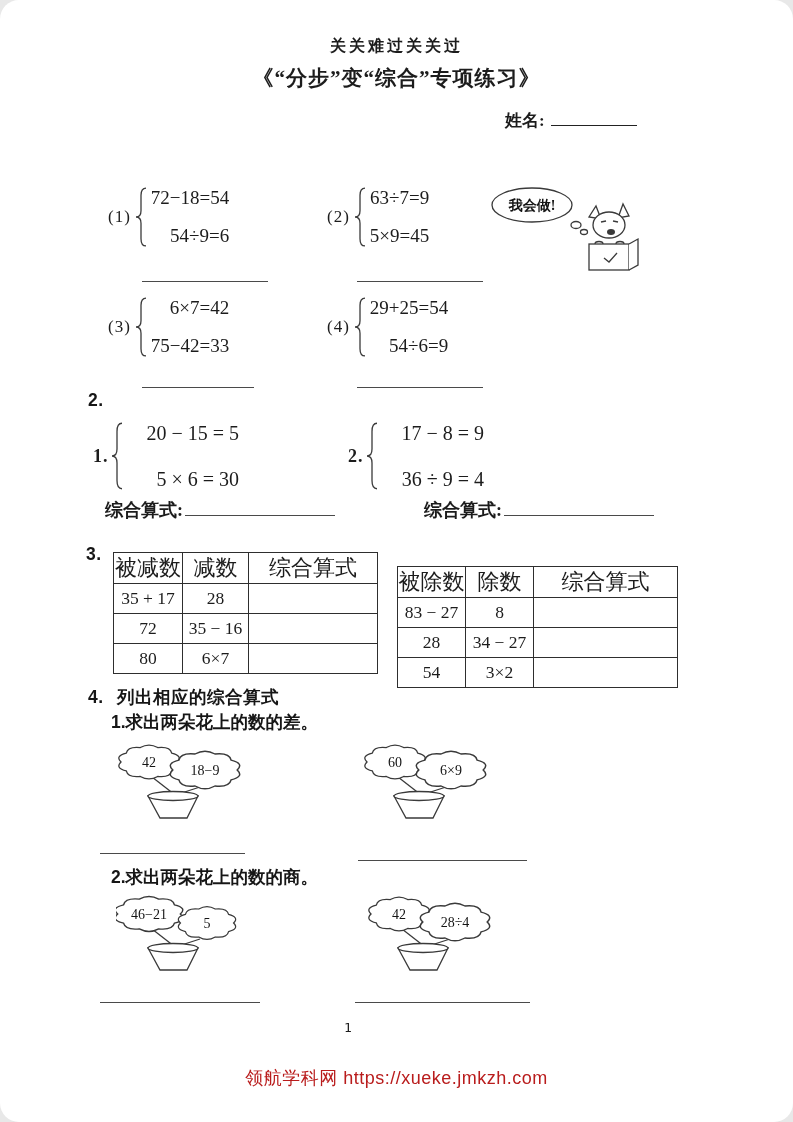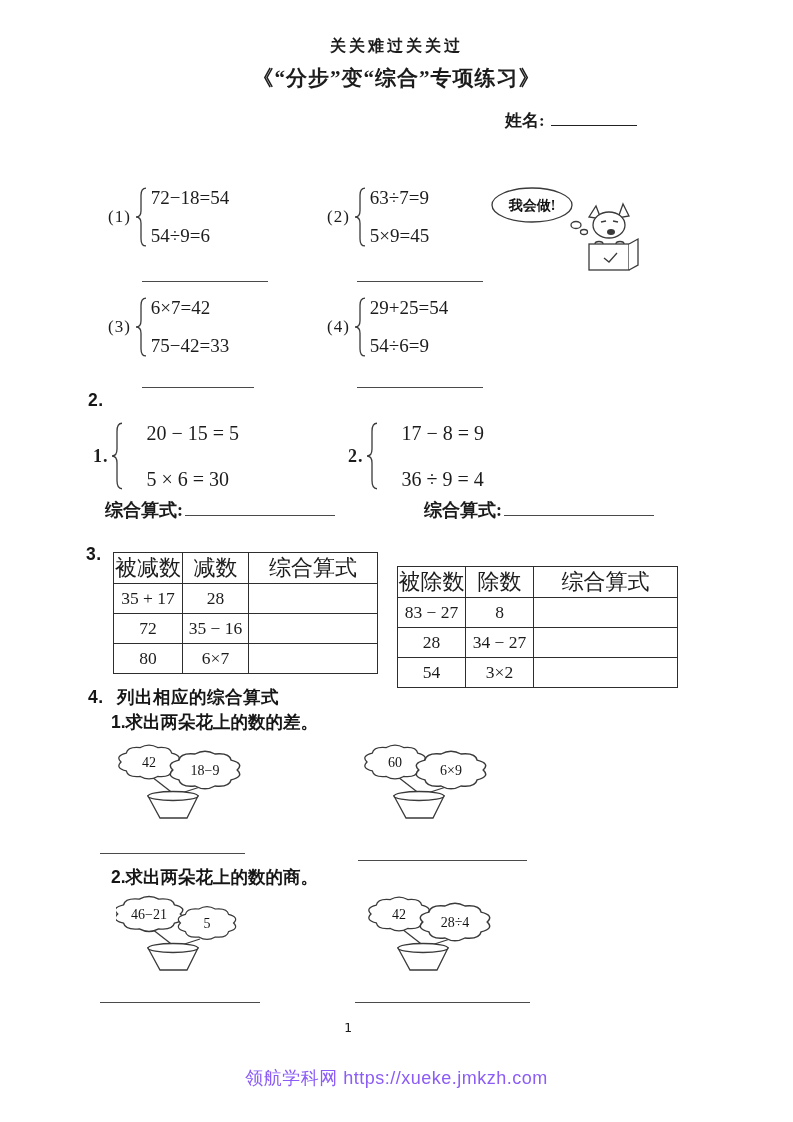--- a/index.html
+++ b/index.html
@@ -7,6 +7,7 @@
     position:relative; width:793px; height:1122px; margin:0 auto;
     background:#ffffff; color:#1c1c1c; overflow:hidden;
     font-family:"Liberation Serif", serif;
+    border-radius:19px;
   }
   .abs { position:absolute; }
   .center-text { left:0; right:0; text-align:center; }

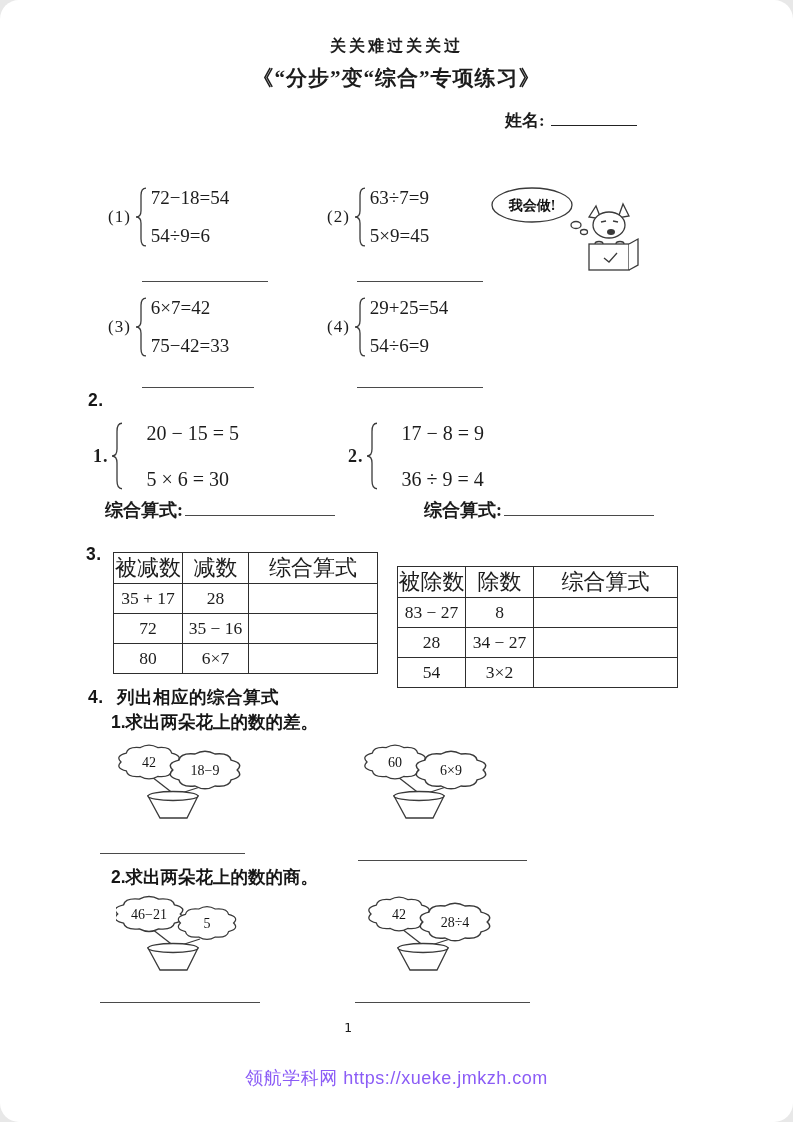--- a/index.html
+++ b/index.html
@@ -26,7 +26,7 @@
   .g-label { font-size:17px; margin-right:3px; letter-spacing:1px; }
   .brace-svg { display:block; margin-right:3px; }
   .eqs { display:flex; flex-direction:column; justify-content:space-between; height:58px; }
-  .eqs .eq { font-size:19px; line-height:20px; white-space:nowrap; }
+  .eqs .eq { font-size:19px; line-height:20px; white-space:nowrap;text-align:right; }
   .eq-group.big .eqs { height:66px;margin-left:20px; }
   .eq-group.big .eqs .eq { font-size:20px; }
   .eq-group.big .g-label { font-size:18px; font-weight:bold; margin-right:1px; }

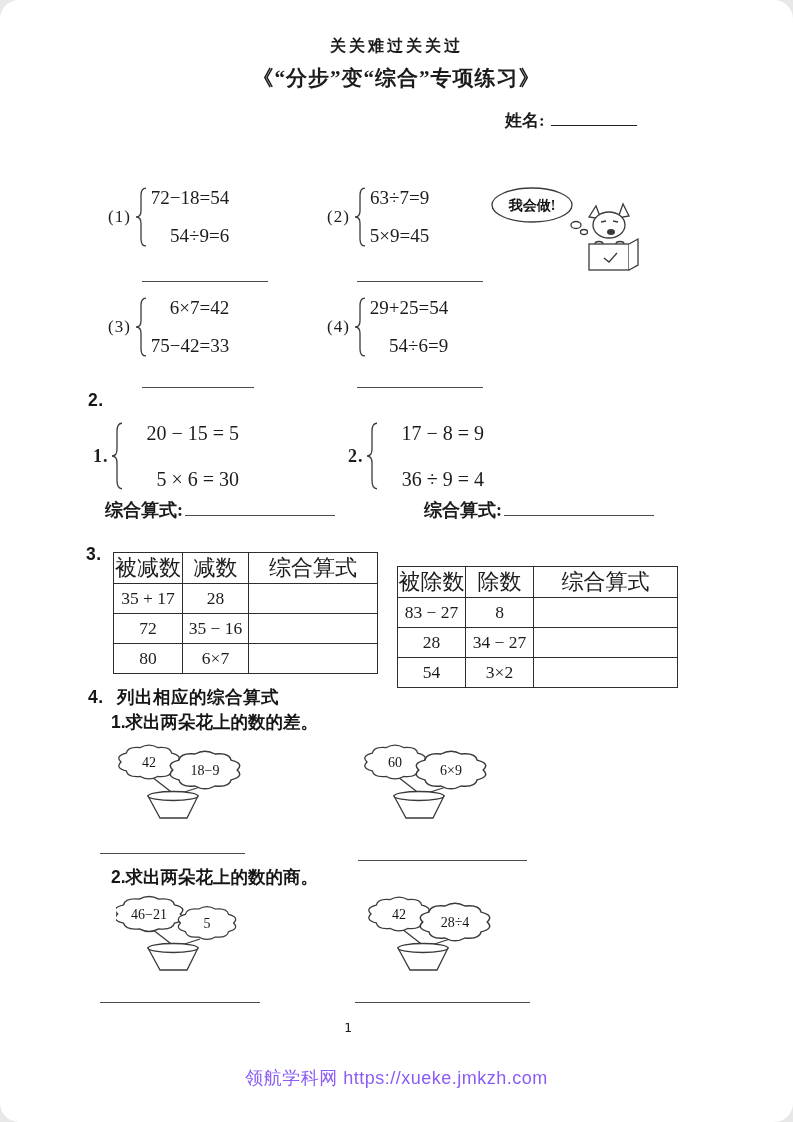--- a/index.html
+++ b/index.html
@@ -47,7 +47,7 @@
   table.wtable td { font-size:17.5px; height:29px; }
 
   .sub-heading { font-size:17.5px; }
-  .footer { top:1066px; font-size:18px; color:#8b5cf6; letter-spacing:0.5px;
+  .footer { top:1066px; font-size:18px; color:#b91c1c; letter-spacing:0.5px;
             font-family:"Liberation Sans", sans-serif; }
   .pagenum { left:344px; top:1020px; font-size:13px; font-family:"DejaVu Sans Mono", monospace; }
 

